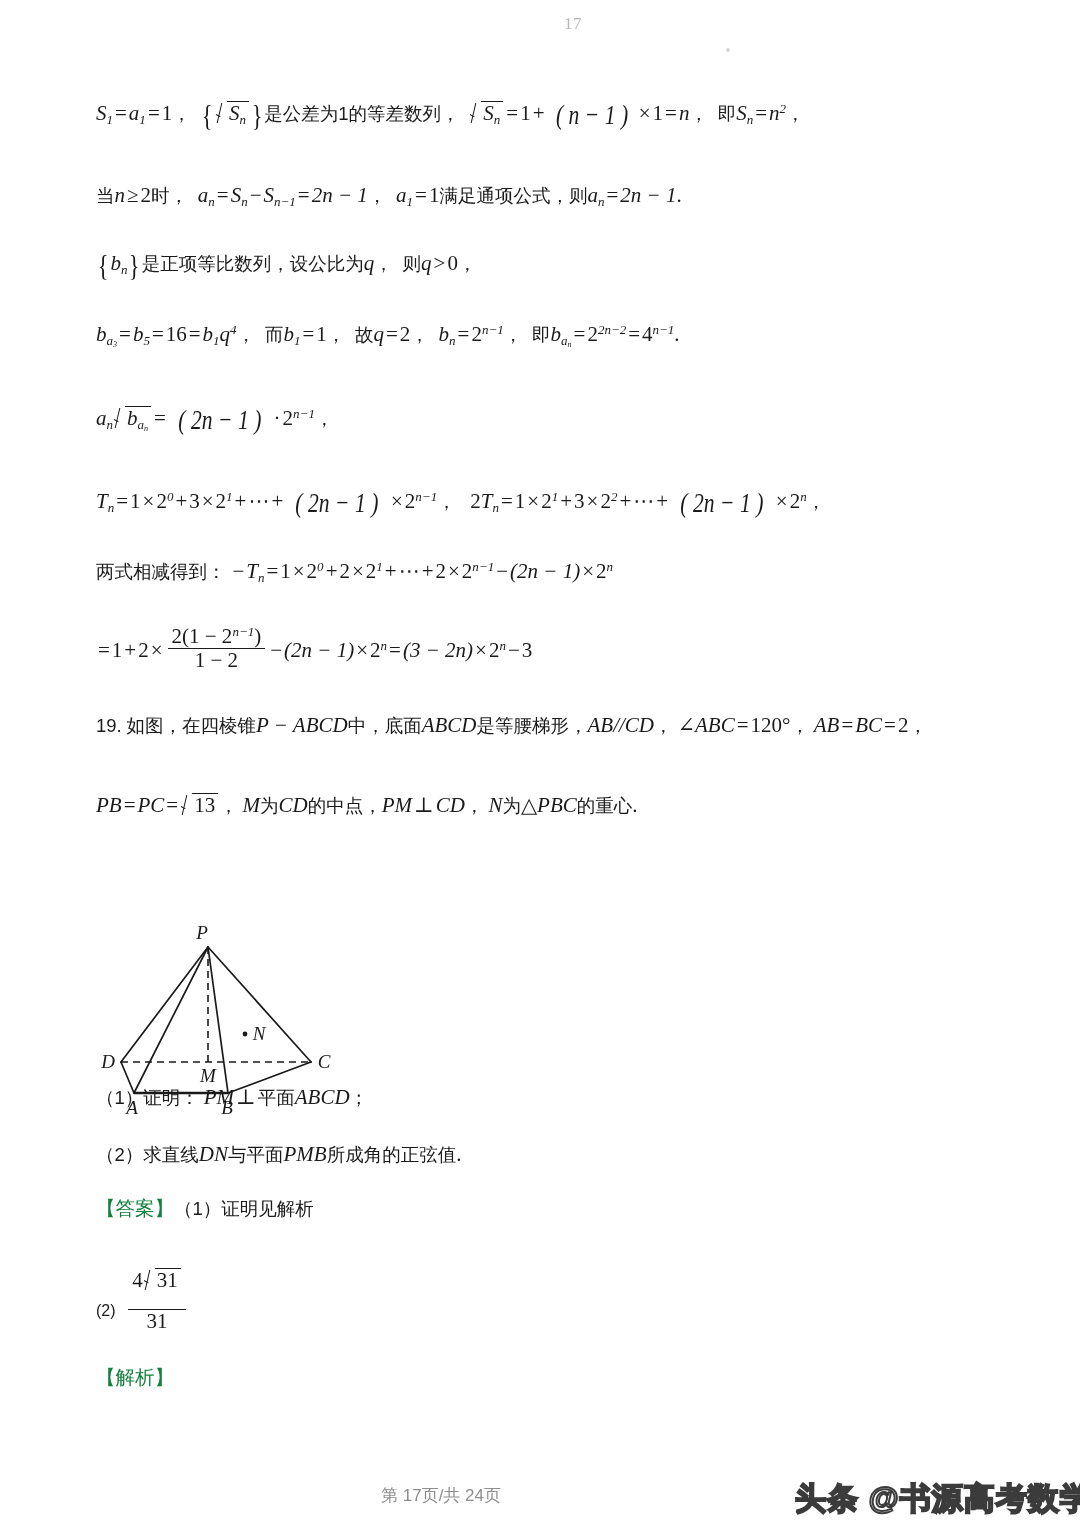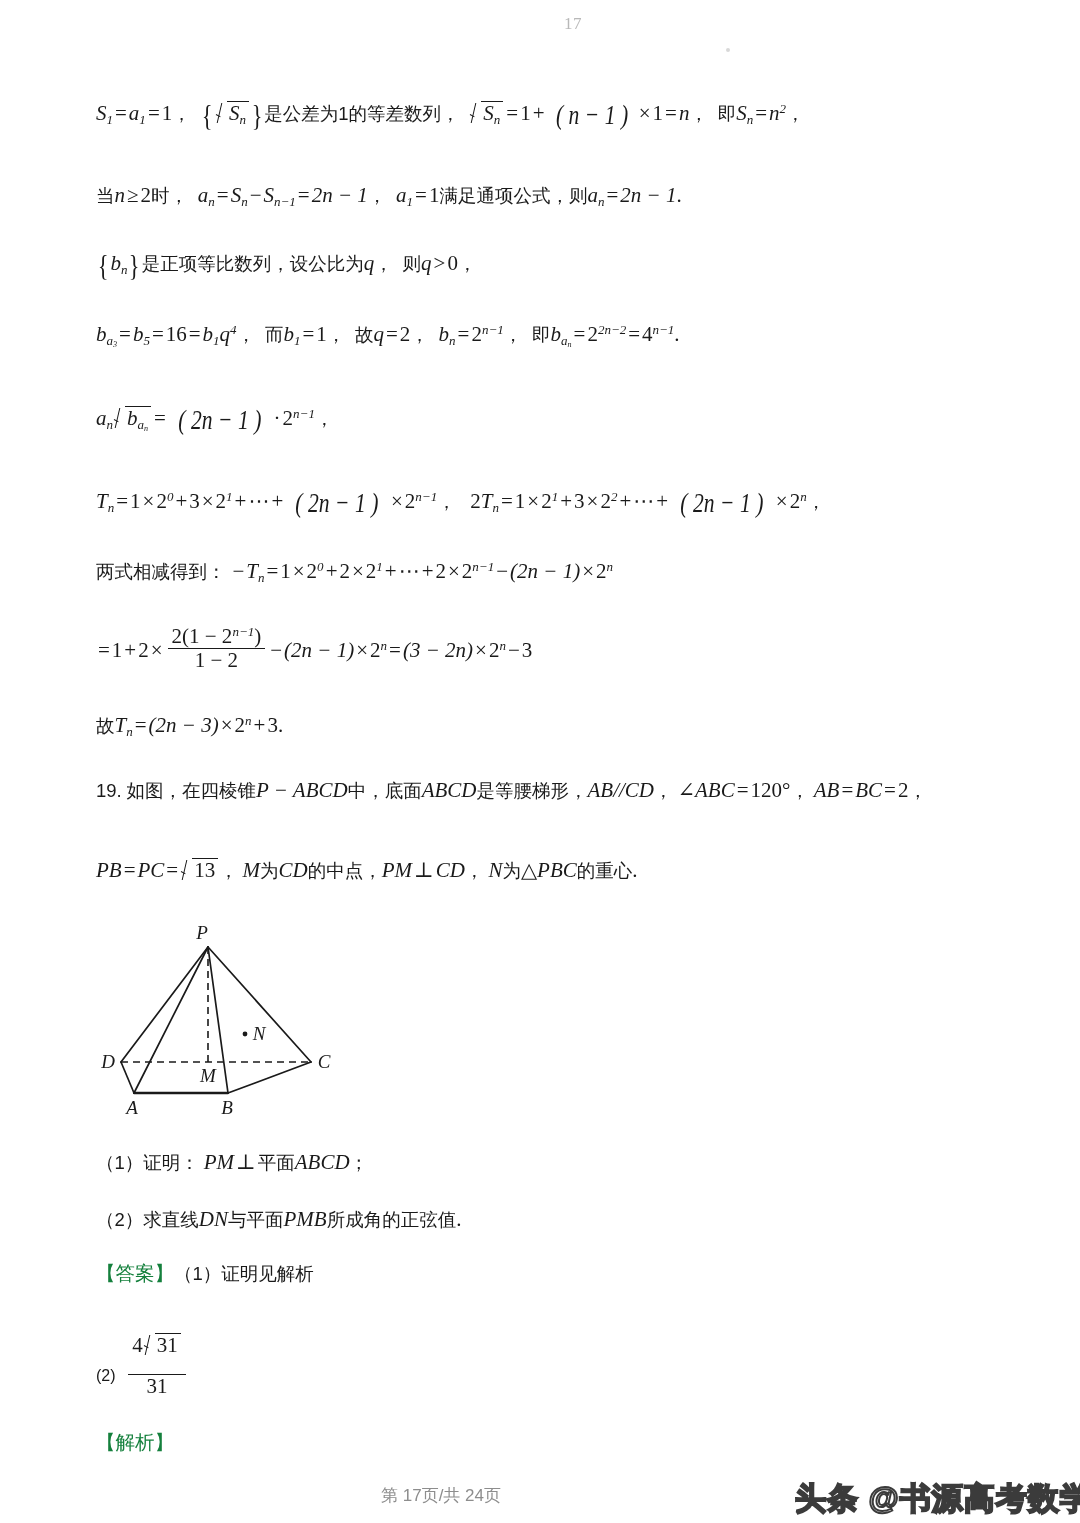--- a/index.html
+++ b/index.html
@@ -249,9 +249,6 @@
       <span class="mo">=</span><span class="mn">1</span><span class="mo">+</span><span class="mn">2</span><span class="mo">×</span><span class="frac"><span class="num mn"><span>2(1 − 2</span><sup>n−1</sup><span>)</span></span><span class="den mn">1 − 2</span></span><span class="mo">−</span><span class="mi">(2n − 1)</span><span class="mo">×</span><span class="mn"><span>2</span><sup>n</sup></span><span class="mo">=</span><span class="mi">(3 − 2n)</span><span class="mo">×</span><span class="mn"><span>2</span><sup>n</sup></span><span class="mo">−</span><span class="mn">3</span>
     </div>
 
-    <div class="blk mathline">
-      <span class="cn">故</span><span class="mi"><span>T</span><sub>n</sub></span><span class="mo">=</span><span class="mi">(2n − 3)</span><span class="mo">×</span><span class="mn"><span>2</span><sup>n</sup></span><span class="mo">+</span><span class="mn">3</span><span class="mn">.</span>
-    </div>
 
     <div class="blk mathline tight">
       <span class="cn">19.</span>&nbsp;<span class="cn">如图，在四棱锥</span><span class="mi">P − ABCD</span><span class="cn">中，底面</span><span class="mi">ABCD</span><span class="cn">是等腰梯形，</span><span class="mi">AB//CD</span><span class="cn">，</span>&nbsp;<span class="mi">∠ABC</span><span class="mo">=</span><span class="mn">120°</span><span class="cn">，</span>&nbsp;<span class="mi">AB</span><span class="mo">=</span><span class="mi">BC</span><span class="mo">=</span><span class="mn">2</span><span class="cn">，</span>

